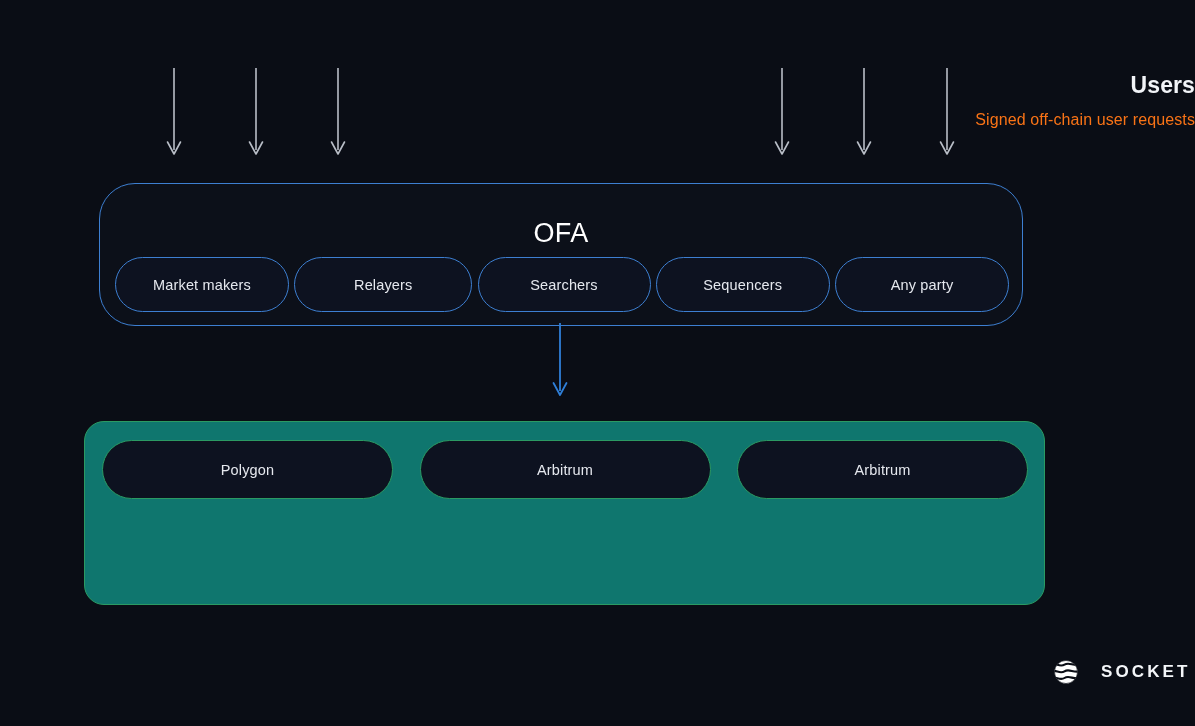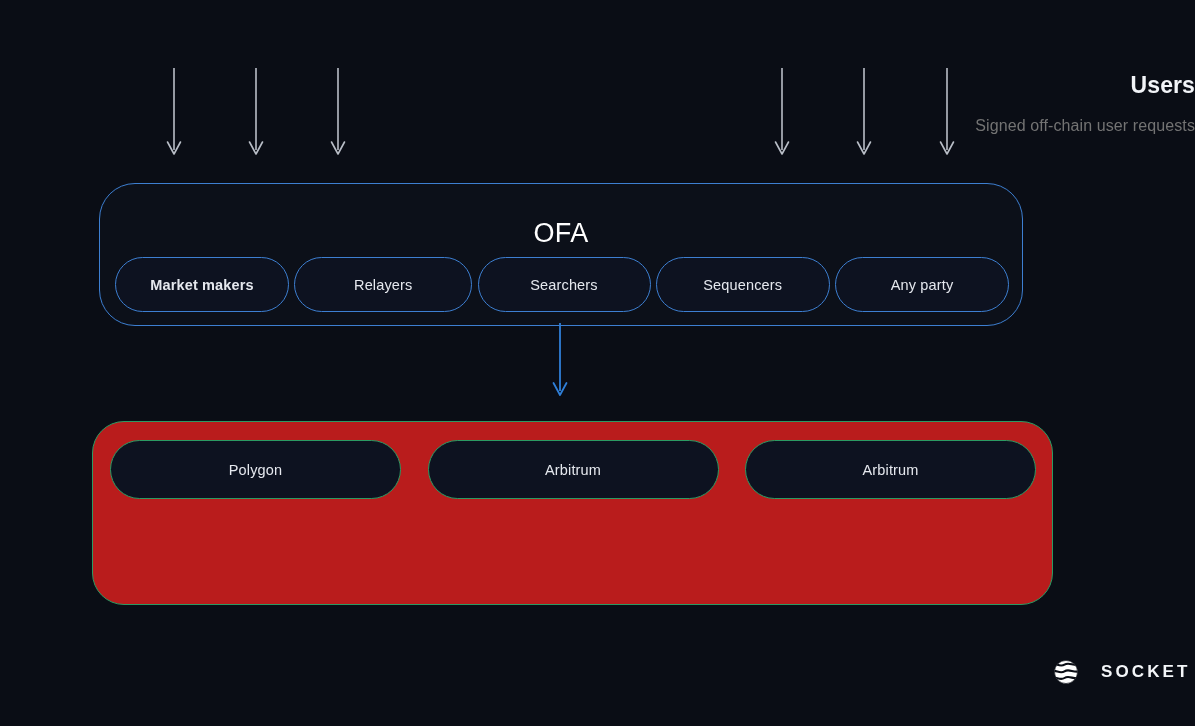--- a/index.html
+++ b/index.html
@@ -36,10 +36,10 @@
     line-height: 1.2;
   }
   .users-sub {
-    margin-top: 17px;
+    margin-top: 11px;
     font-size: 16px;
     font-weight: 400;
-    color: #737373;
+    color: #f97316;
     letter-spacing: 0.1px;
   }
 

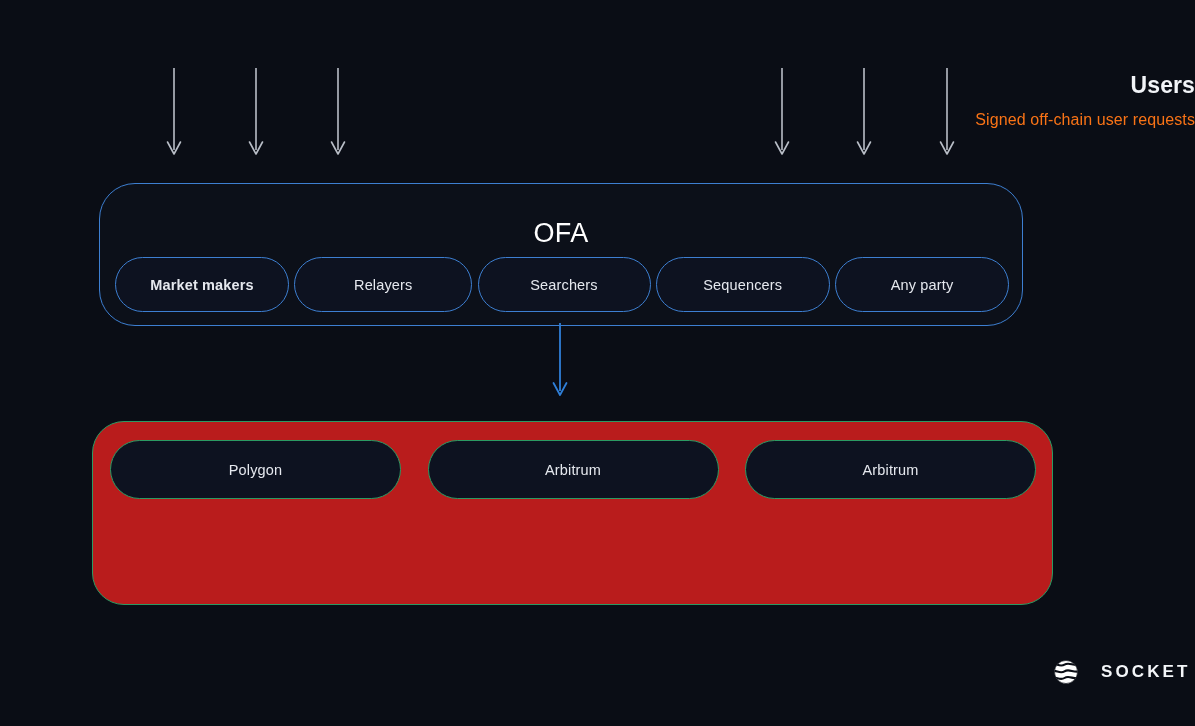--- a/index.html
+++ b/index.html
@@ -106,7 +106,7 @@
     font-weight: 500;
     letter-spacing: 0.15px;
   }
-  .pill-blue.w0 { width: 174px; font-weight: bold; }
+  .pill-blue.w0 { width: 174px; }
   .pill-blue.w1 { width: 178px; }
   .pill-blue.w2 { width: 173px; }
   .pill-blue.w3 { width: 174px; }

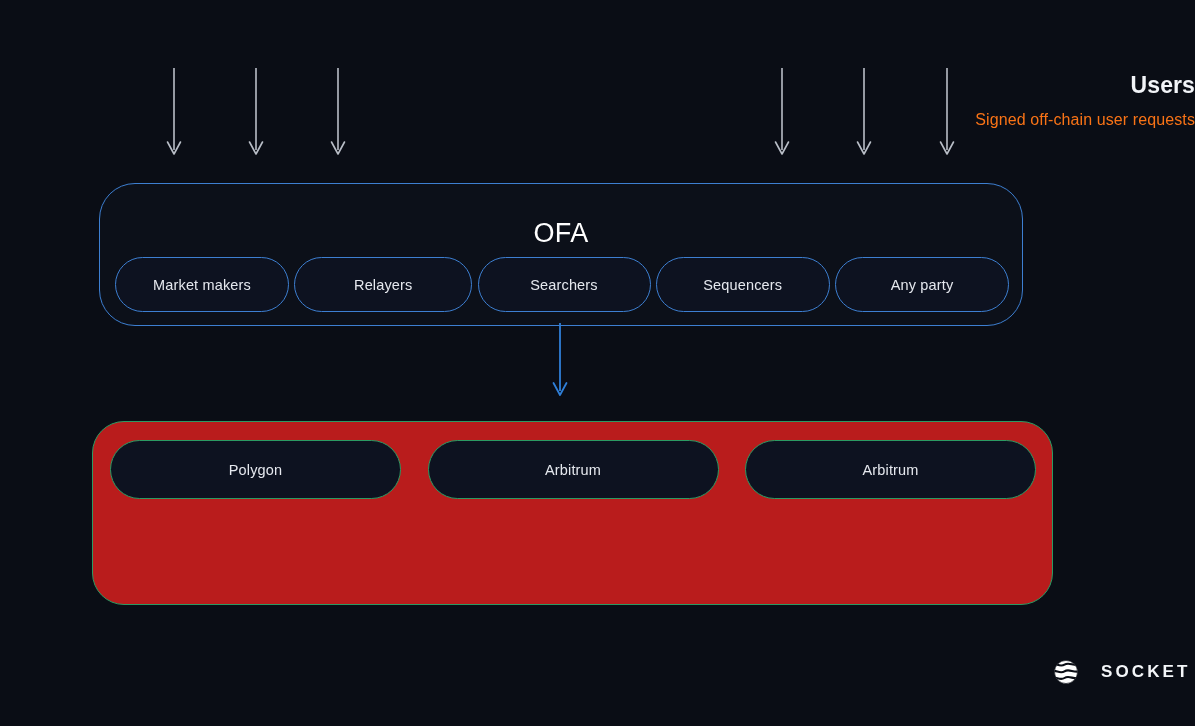--- a/index.html
+++ b/index.html
@@ -115,14 +115,14 @@
   
   .settle-box {
     position: absolute;
-    left: 92px;
+    left: 84px;
     top: 421px;
     width: 961px;
     height: 184px;
     box-sizing: border-box;
     border: 1.2px solid #2b9a63;
-    border-radius: 32px;
-    background: #b91c1c;
+    border-radius: 20px;
+    background: #0f766e;
   }
   .chain-row {
     position: absolute;

